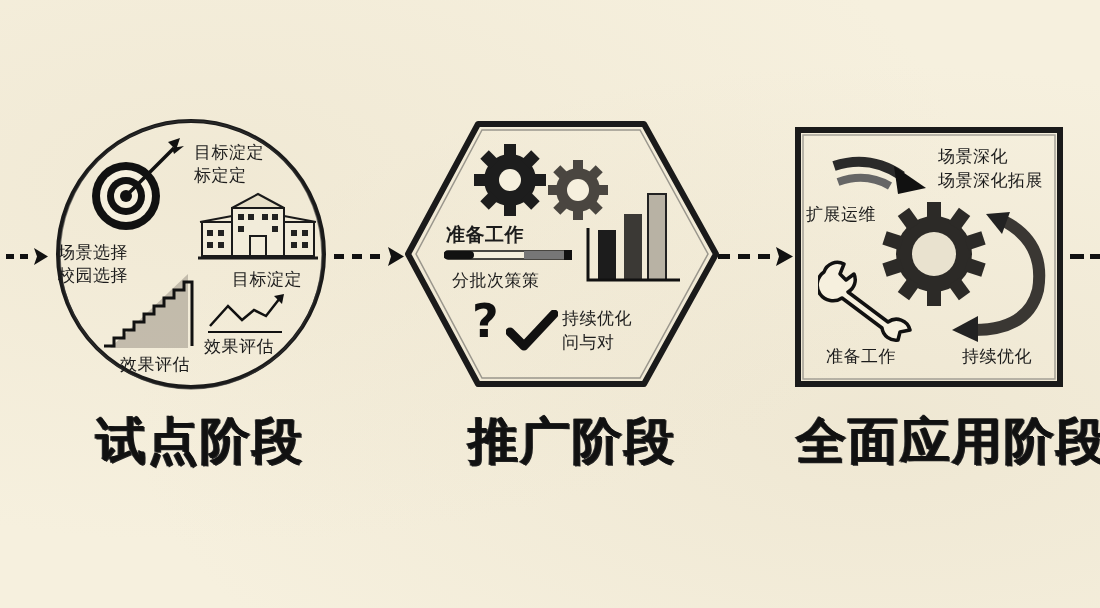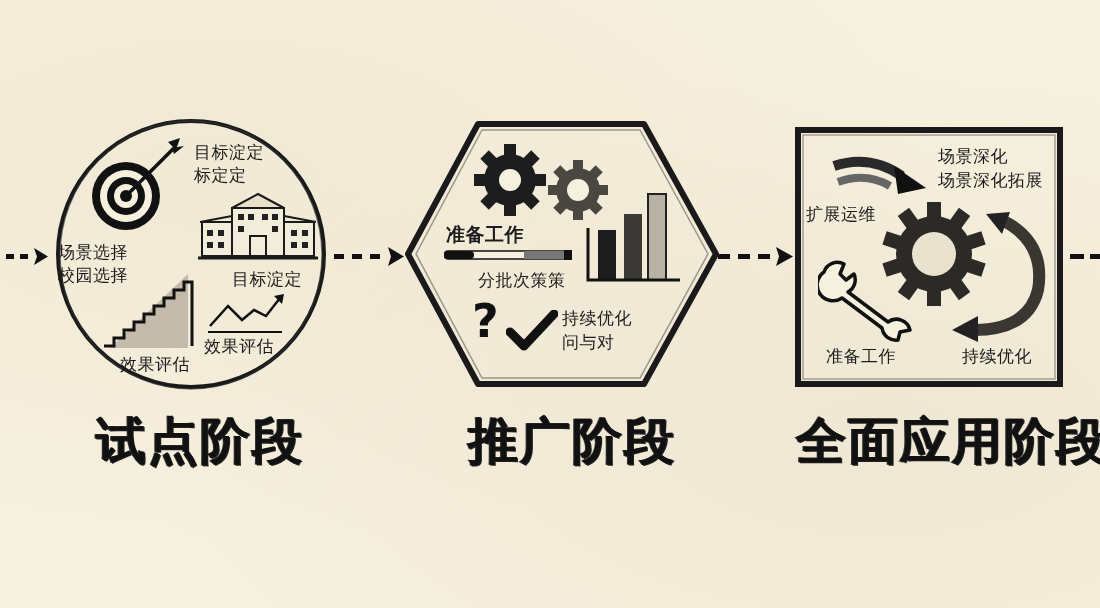--- a/index.html
+++ b/index.html
@@ -172,7 +172,7 @@
     <rect x="80" y="1" width="40" height="8" fill="#777"></rect>
     <rect x="120" y="0" width="8" height="10" fill="#111"></rect>
   </svg>
-  <div class="lbl" style="left:74px; top:150px;">分批次策策</div>
+  <div class="lbl" style="left:48px; top:150px;">分批次策策</div>
 
   <svg class="abs" style="left:180px; top:68px;" width="100" height="100" viewBox="0 0 100 100">
     <rect x="14" y="42" width="18" height="50" fill="#1c1c1c"></rect>

